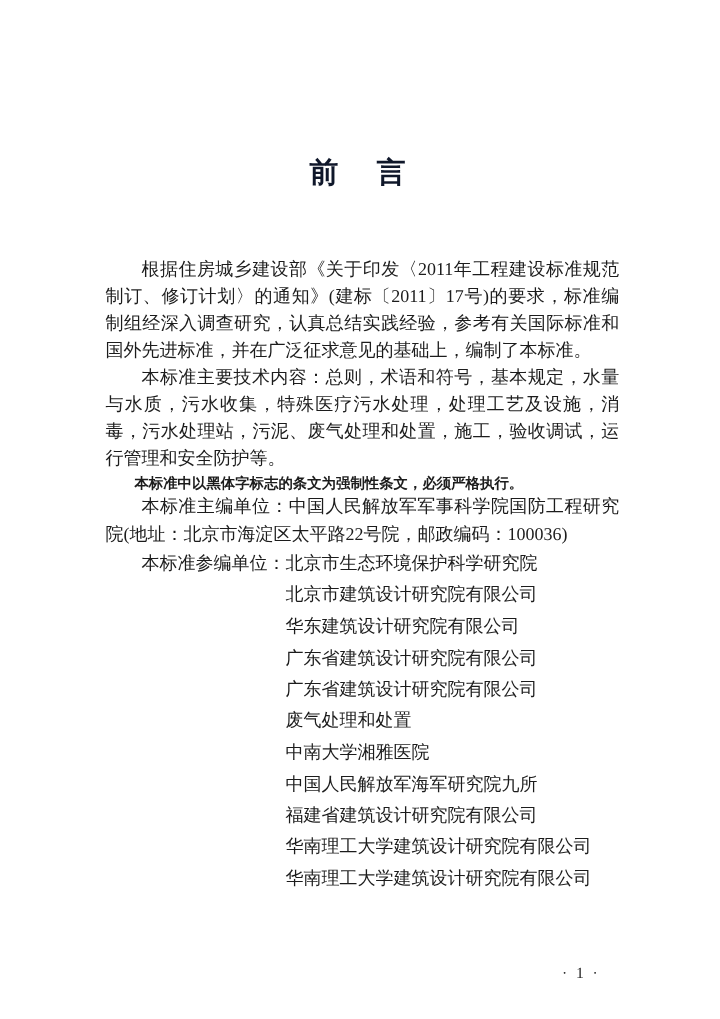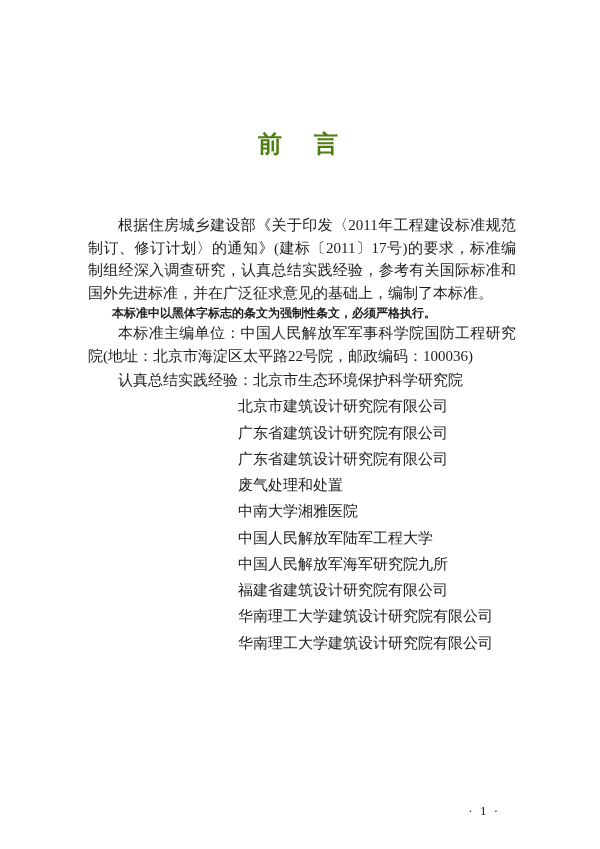--- a/index.html
+++ b/index.html
@@ -26,7 +26,7 @@
     font-weight: bold;
     font-size: 24px;
     letter-spacing: 4px;
-    color: #4d7c0f;
+    color: #0f172a;
   }
   .doc-body {
     margin-top: 54px;

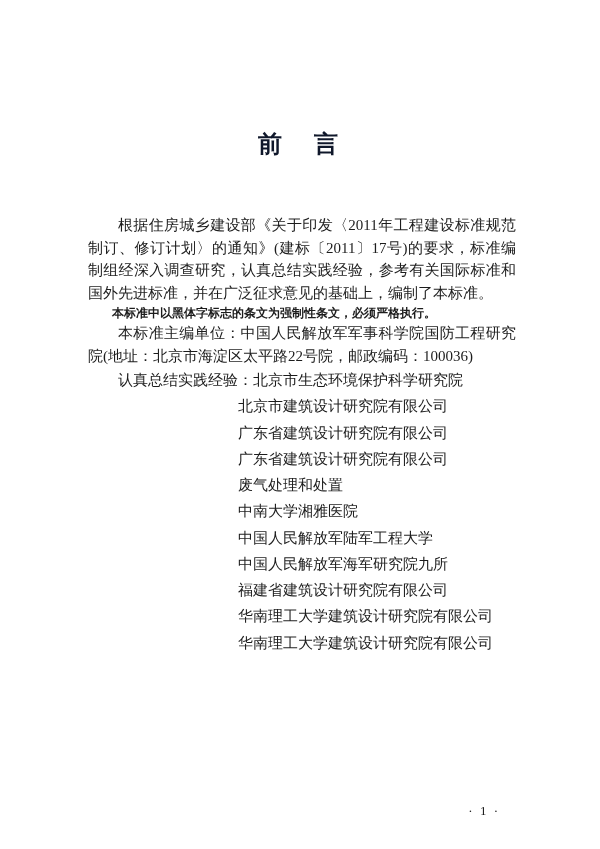--- a/index.html
+++ b/index.html
@@ -76,6 +76,7 @@
 
     <p class="para">根据住房城乡建设部《关于印发〈2011年工程建设标准规范制订、修订计划〉的通知》(建标〔2011〕17号)的要求，标准编制组经深入调查研究，认真总结实践经验，参考有关国际标准和国外先进标准，并在广泛征求意见的基础上，编制了本标准。</p>
 
+    <p class="para">本标准主要技术内容：总则，术语和符号，基本规定，水量与水质，污水收集，特殊医疗污水处理，处理工艺及设施，消毒，污水处理站，污泥、废气处理和处置，施工，验收调试，运行管理和安全防护等。</p>
 
     <p class="para strong">本标准中以黑体字标志的条文为强制性条文，必须严格执行。</p>
 

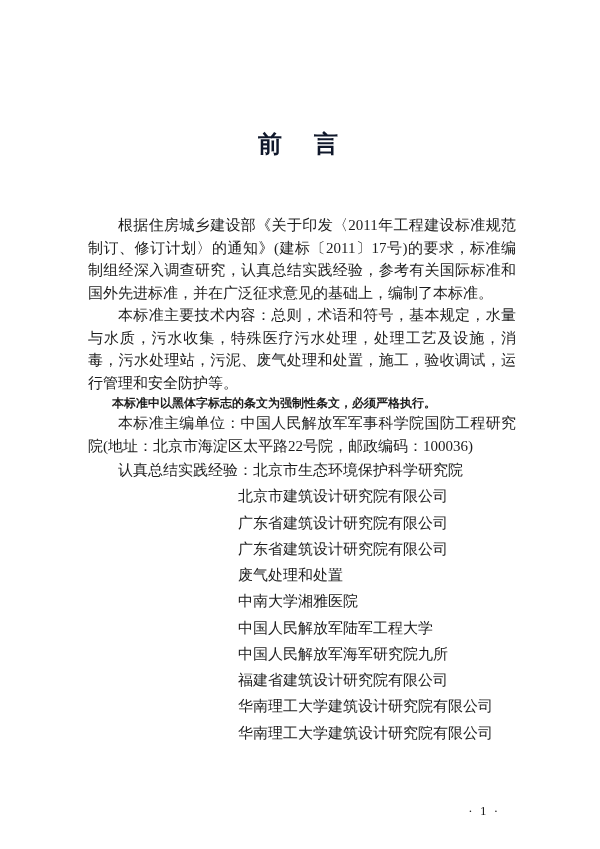--- a/index.html
+++ b/index.html
@@ -84,7 +84,7 @@
     <p class="para">本标准主编单位：中国人民解放军军事科学院国防工程研究院(地址：北京市海淀区太平路22号院，邮政编码：100036)</p>
 
     <div>
-      <p class="peers-first"><span>认真总结实践经验：</span><span>北京市生态环境保护科学研究院</span></p>
+      <p class="peers-first"><span>本标准参编单位：</span><span>北京市生态环境保护科学研究院</span></p>
 
       <p class="unit">北京市建筑设计研究院有限公司</p>
       <p class="unit">广东省建筑设计研究院有限公司</p>

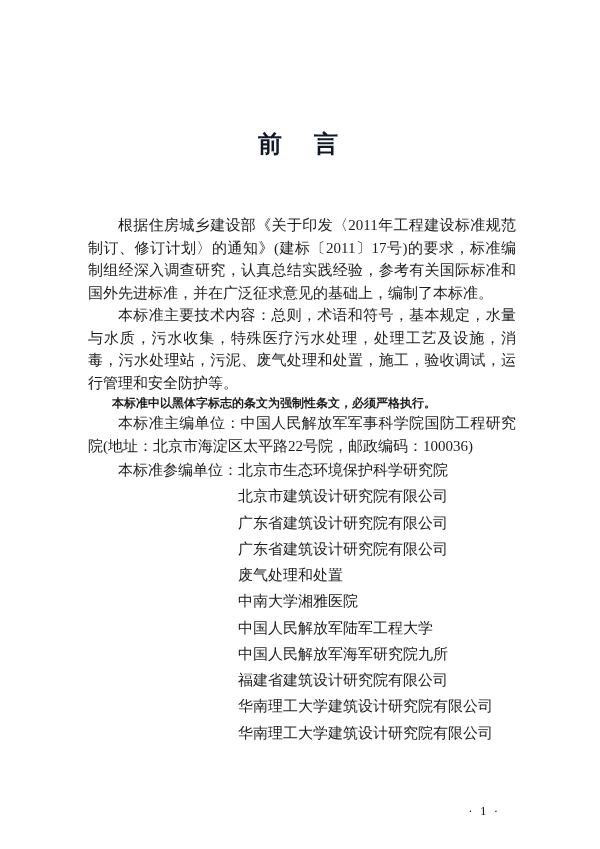--- a/index.html
+++ b/index.html
@@ -87,6 +87,7 @@
       <p class="peers-first"><span>本标准参编单位：</span><span>北京市生态环境保护科学研究院</span></p>
 
       <p class="unit">北京市建筑设计研究院有限公司</p>
+      <p class="unit">华东建筑设计研究院有限公司</p>
       <p class="unit">广东省建筑设计研究院有限公司</p>
       <p class="unit">广东省建筑设计研究院有限公司</p>
       <p class="unit">废气处理和处置</p>

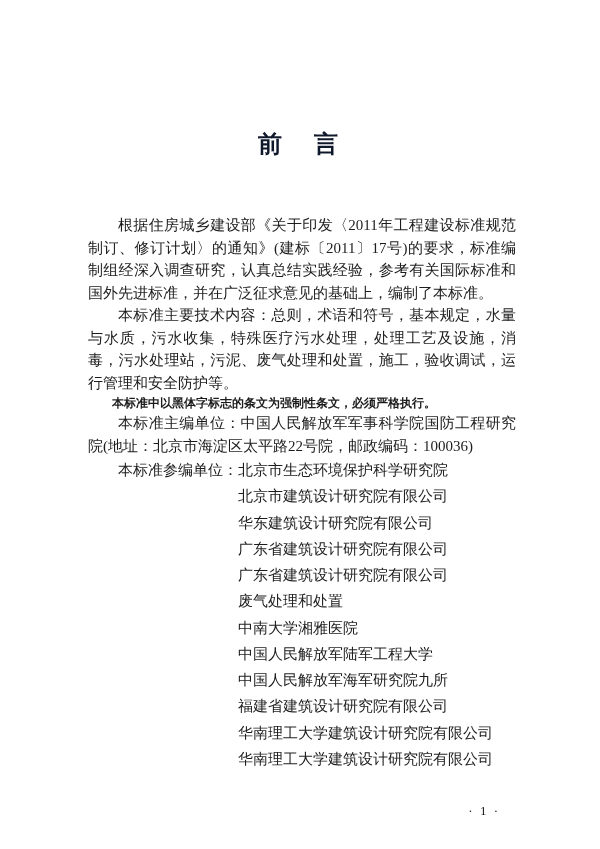--- a/index.html
+++ b/index.html
@@ -92,7 +92,6 @@
       <p class="unit">广东省建筑设计研究院有限公司</p>
       <p class="unit">废气处理和处置</p>
       <p class="unit">中南大学湘雅医院</p>
-      <p class="unit">中国人民解放军陆军工程大学</p>
       <p class="unit">中国人民解放军海军研究院九所</p>
       <p class="unit">福建省建筑设计研究院有限公司</p>
       <p class="unit">华南理工大学建筑设计研究院有限公司</p>

